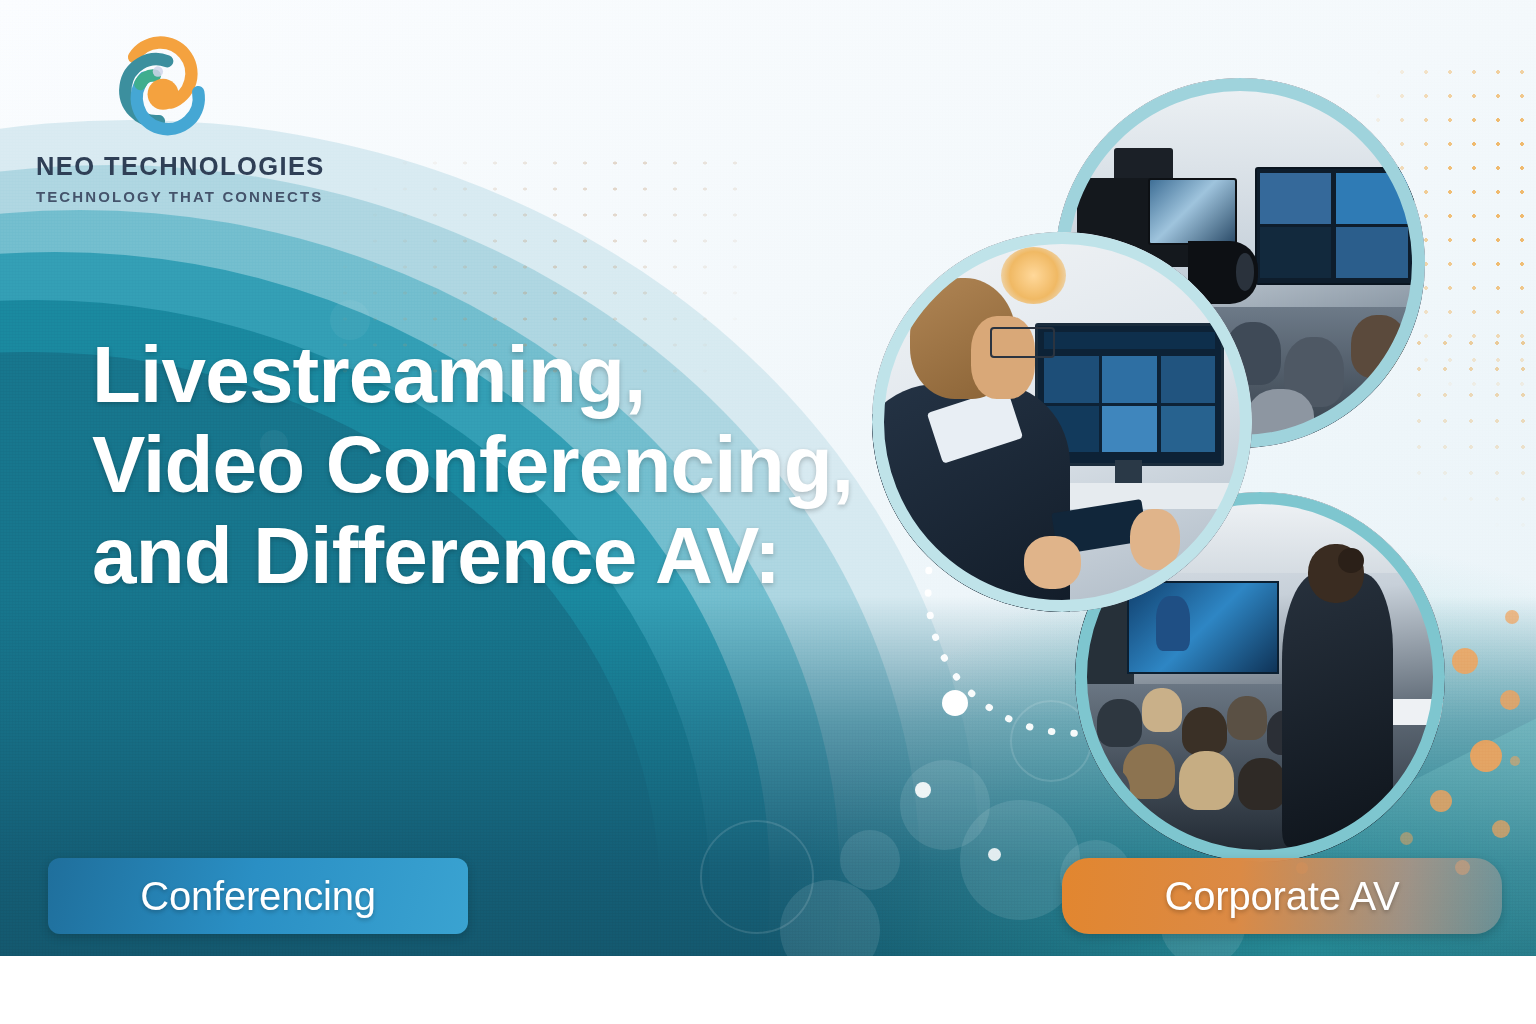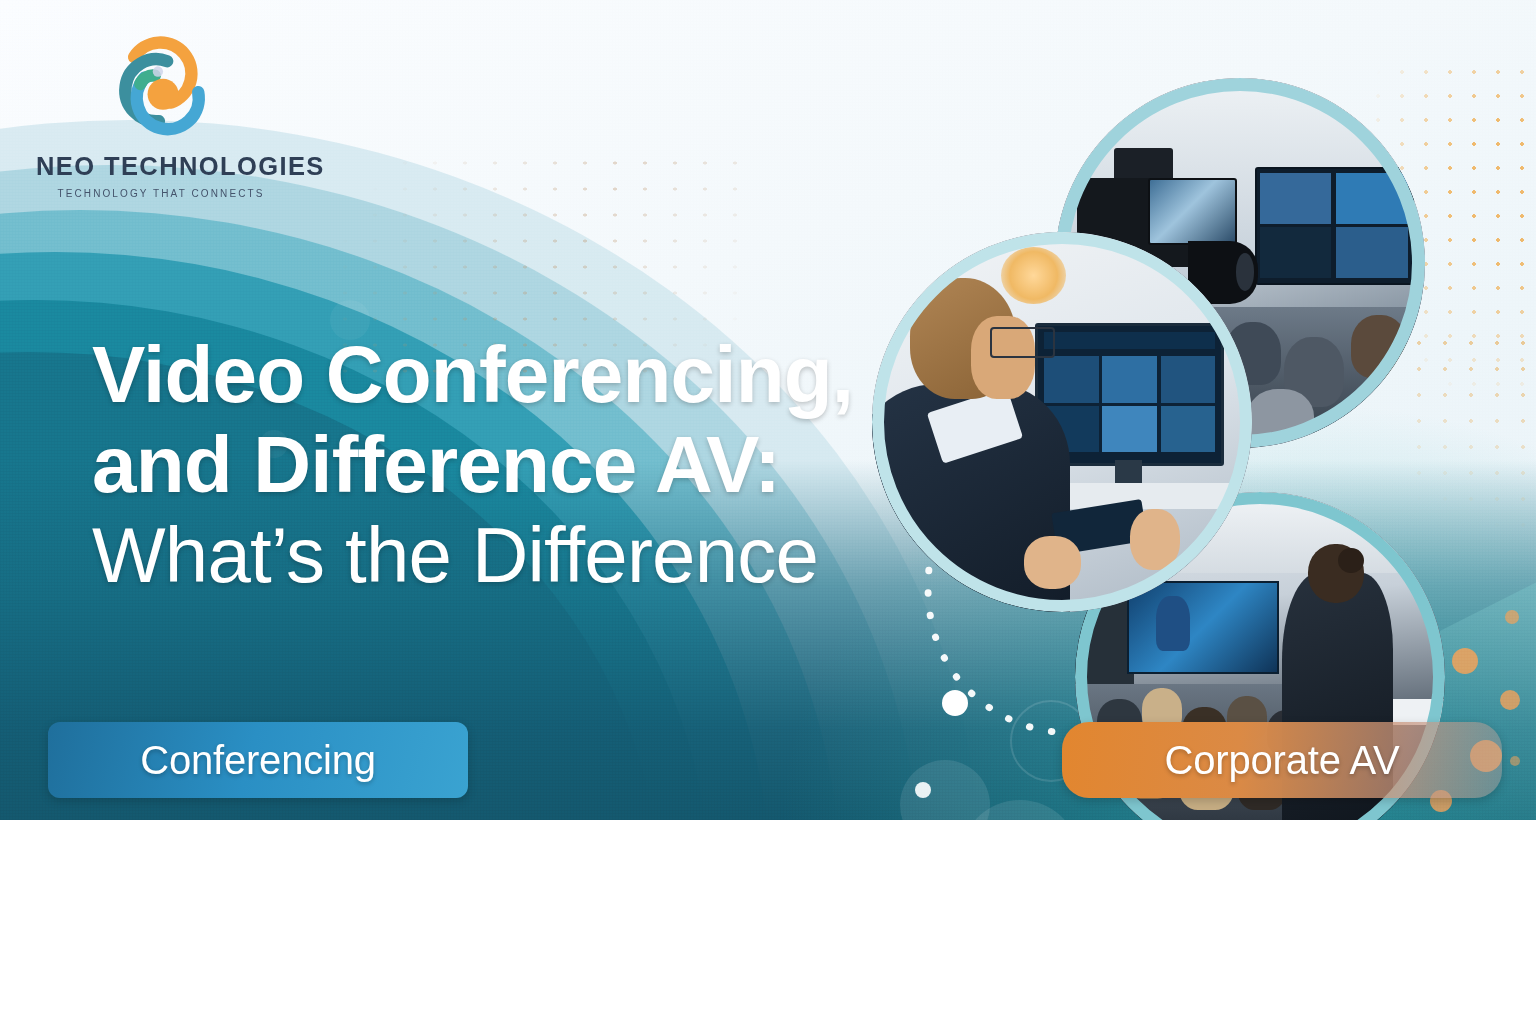--- a/index.html
+++ b/index.html
@@ -10,7 +10,7 @@
   #banner {
     position: relative;
     width: 1536px;
-    height: 820px;
+    height: 956px;
     overflow: hidden;
     font-family: "Liberation Sans", sans-serif;
     background: linear-gradient(160deg, #fbfdff 0%, #f4f9fc 38%, #eef6fa 62%, #e9f3f8 100%);

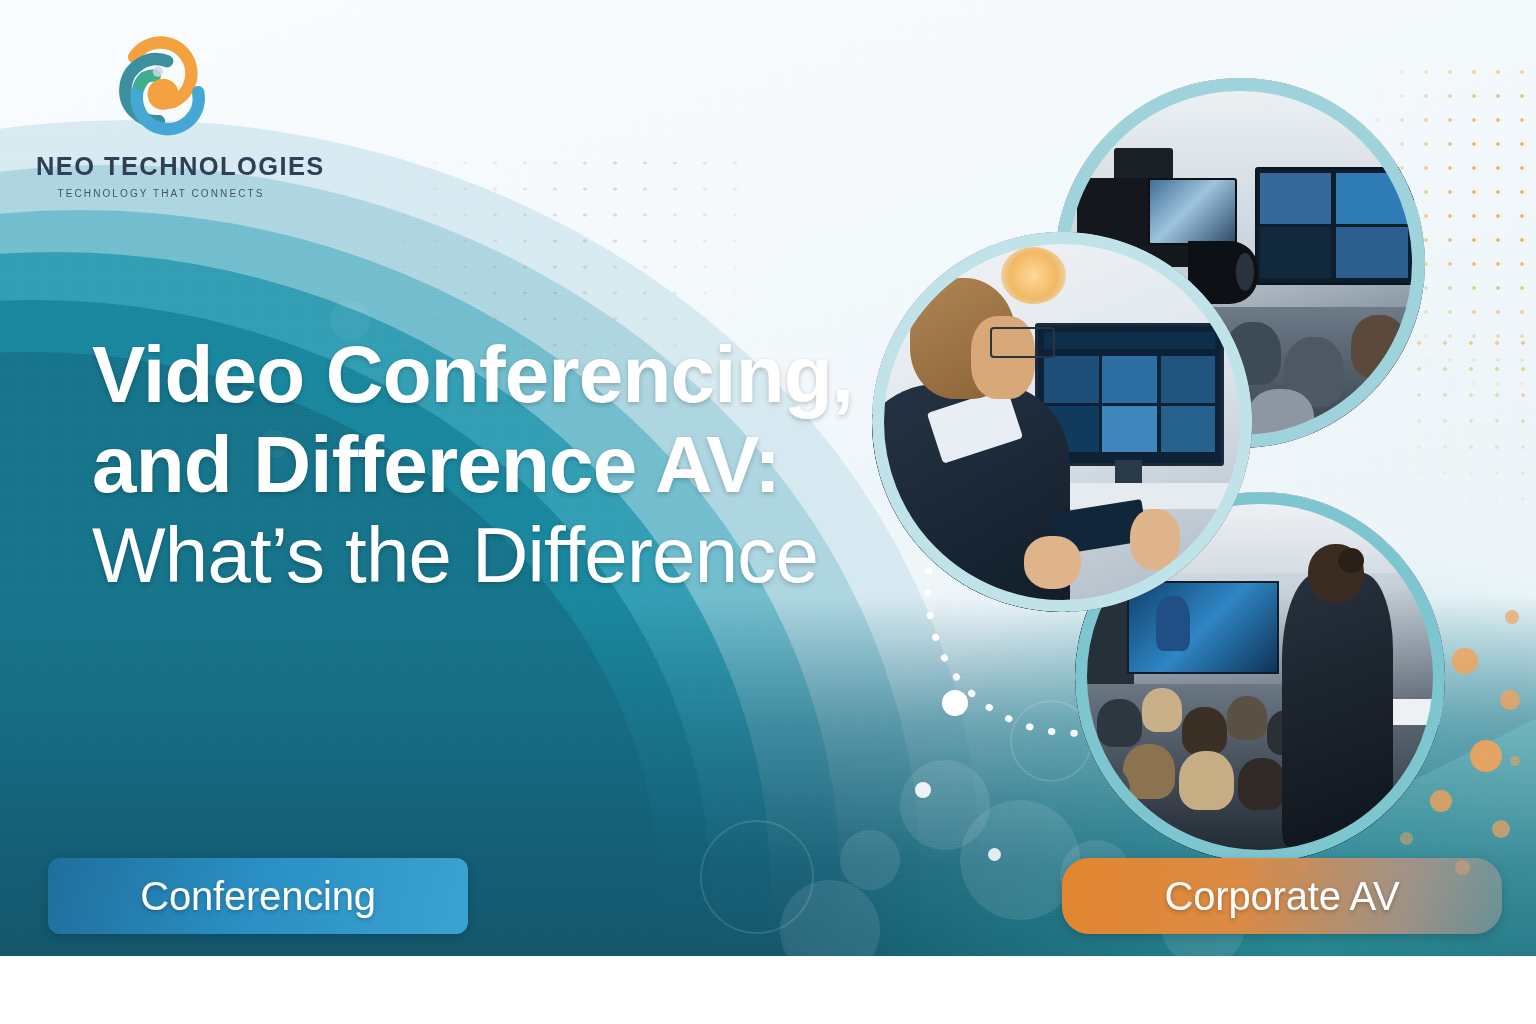--- a/index.html
+++ b/index.html
@@ -170,10 +170,11 @@
   }
   .logo-tag {
     margin-top: 7px;
-    font-size: 10px;
+    font-size: 15px;
     letter-spacing: 2.1px;
     color: #44536b;
     white-space: nowrap;
+    font-weight: bold;
   }
 
   

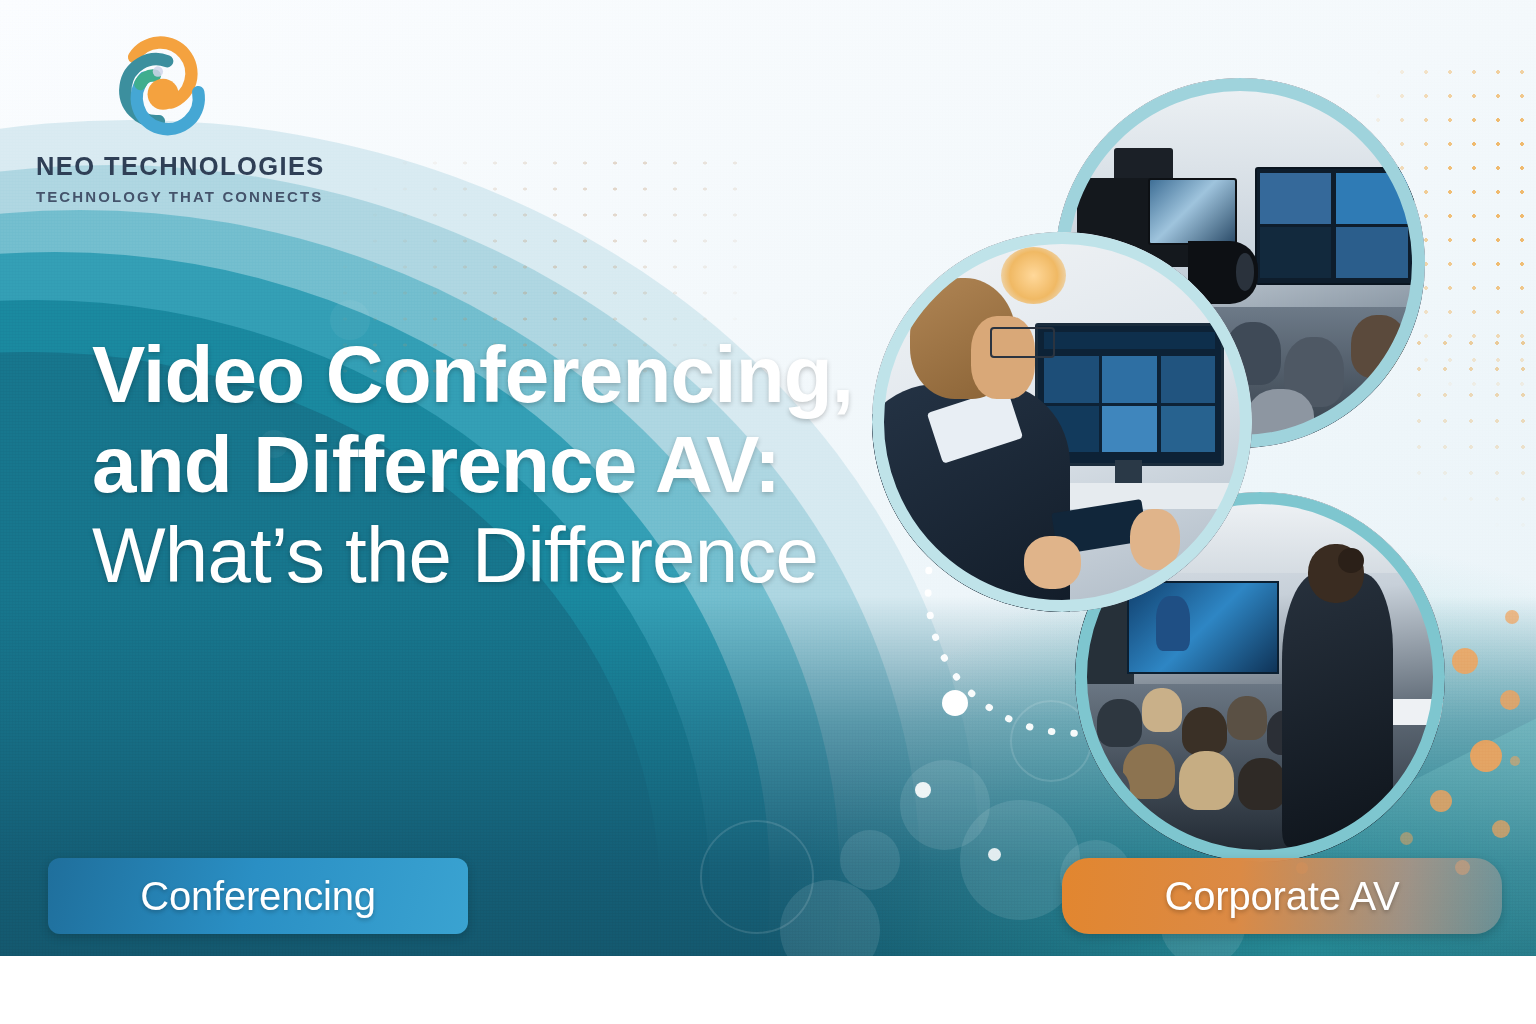--- a/index.html
+++ b/index.html
@@ -367,6 +367,7 @@
   </div>
 
   <div class="headline">
+    <span class="ln strong">Livestreaming,</span>
     <span class="ln strong">Video Conferencing,</span>
     <span class="ln strong">and Difference AV:</span>
     <span class="ln light">What’s the Difference</span>

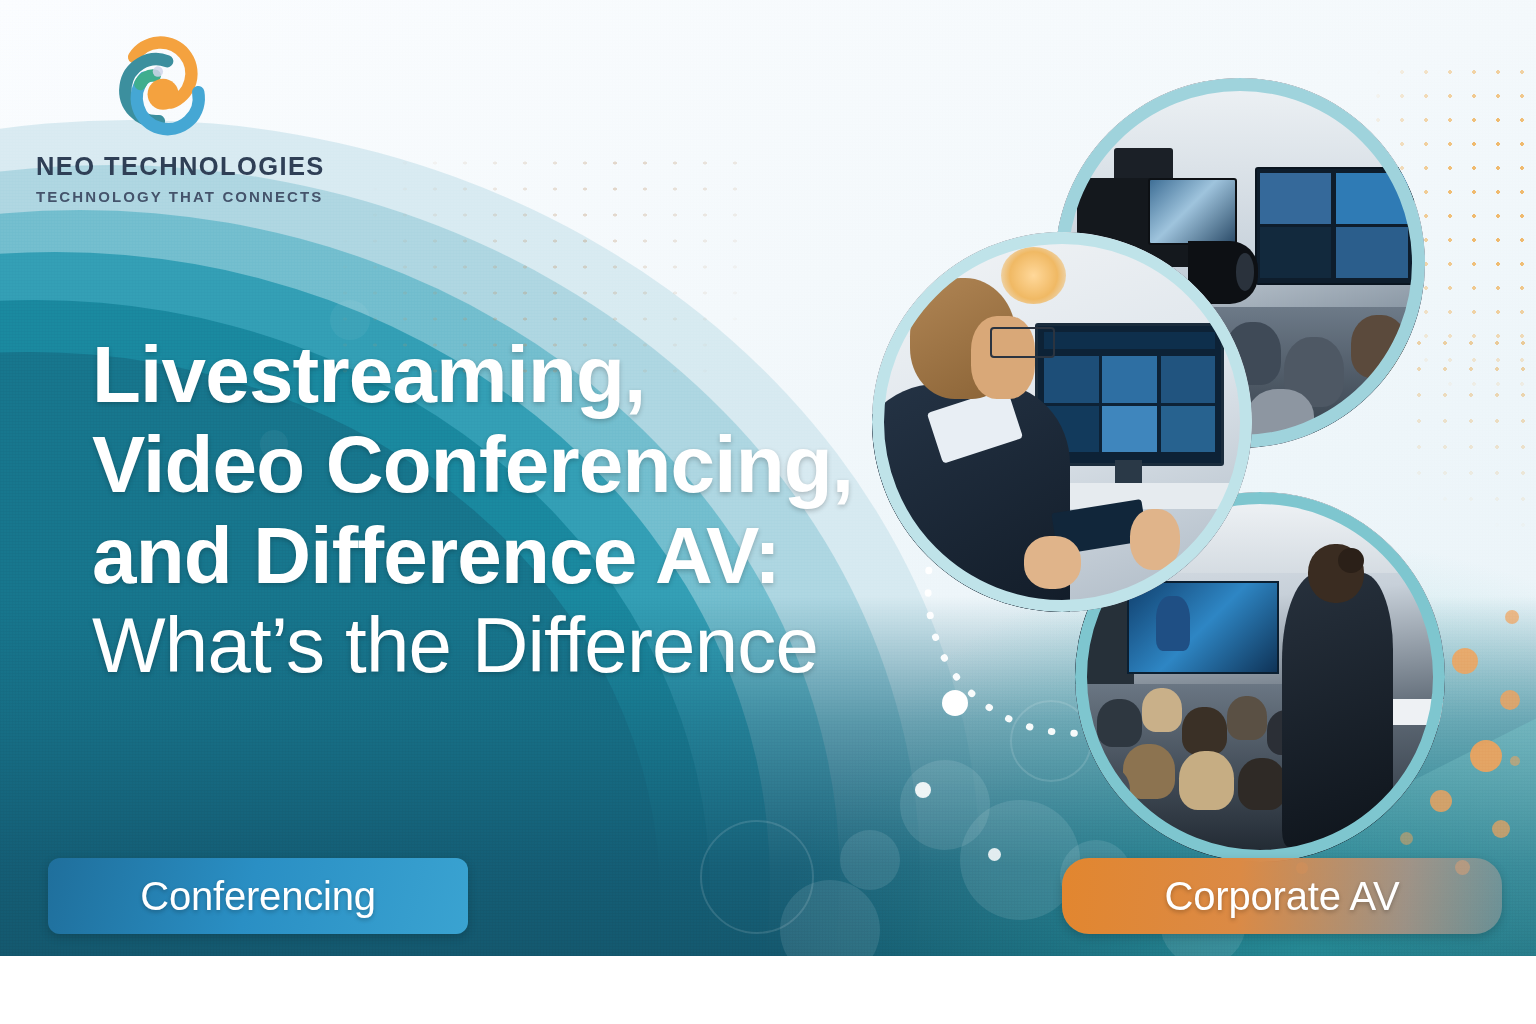--- a/index.html
+++ b/index.html
@@ -370,7 +370,6 @@
     <span class="ln strong">Livestreaming,</span>
     <span class="ln strong">Video Conferencing,</span>
     <span class="ln strong">and Difference AV:</span>
-    <span class="ln light">What’s the Difference</span>
   </div>
 
   <div class="photo photo-3">

